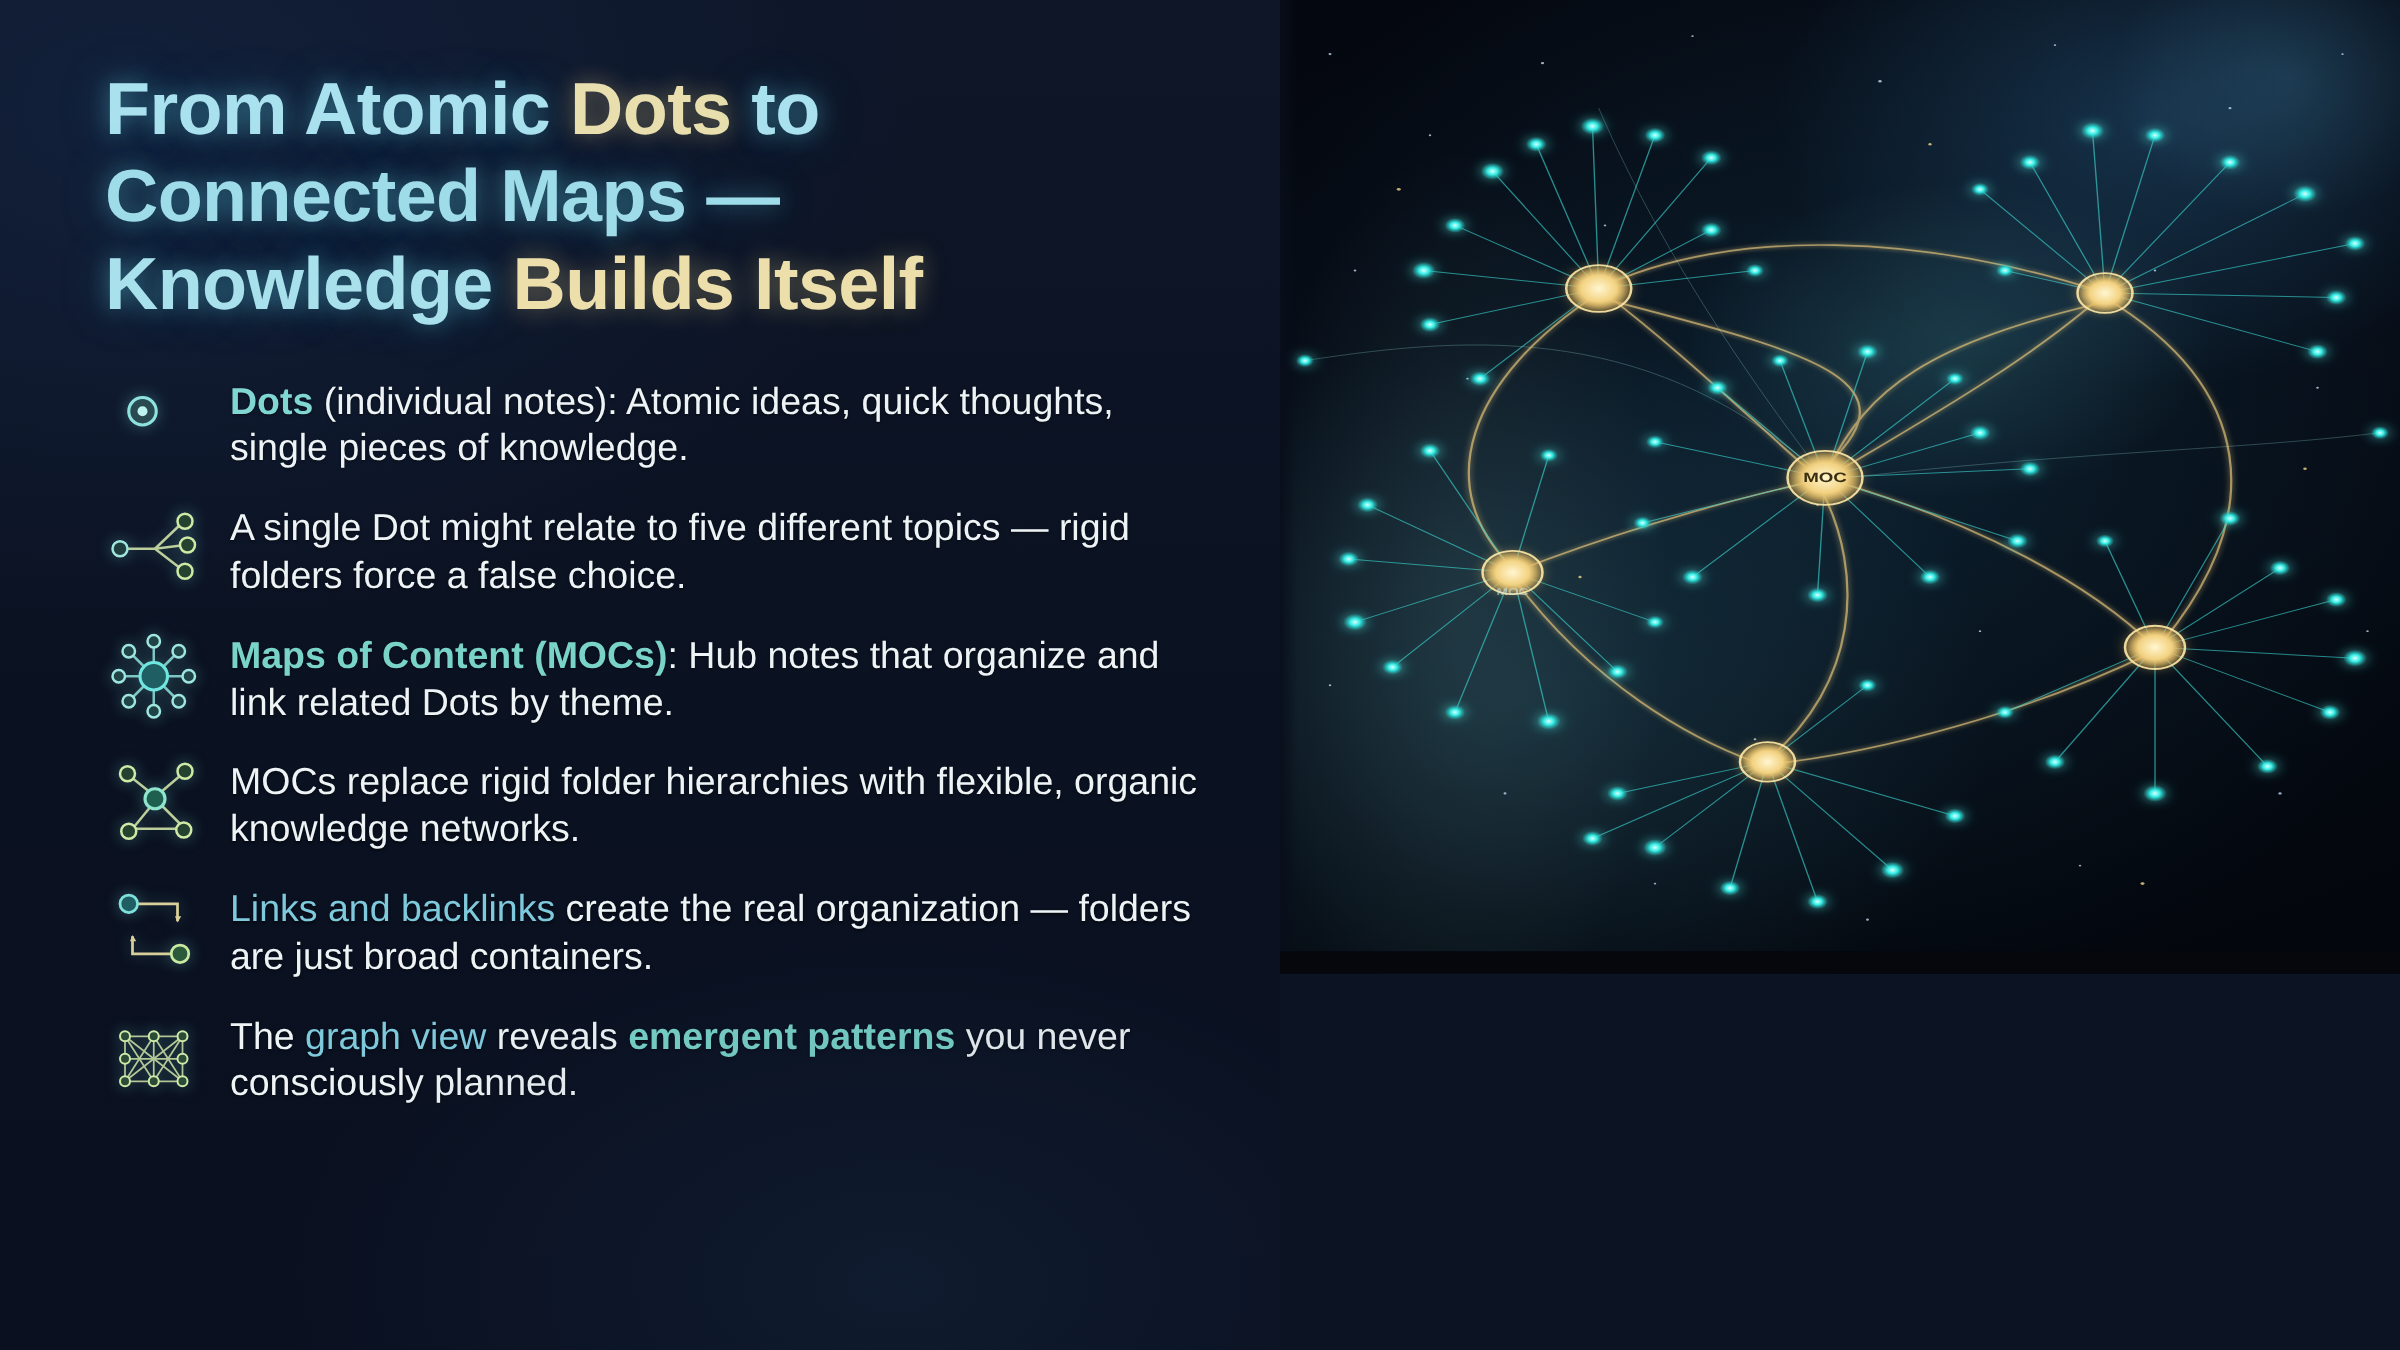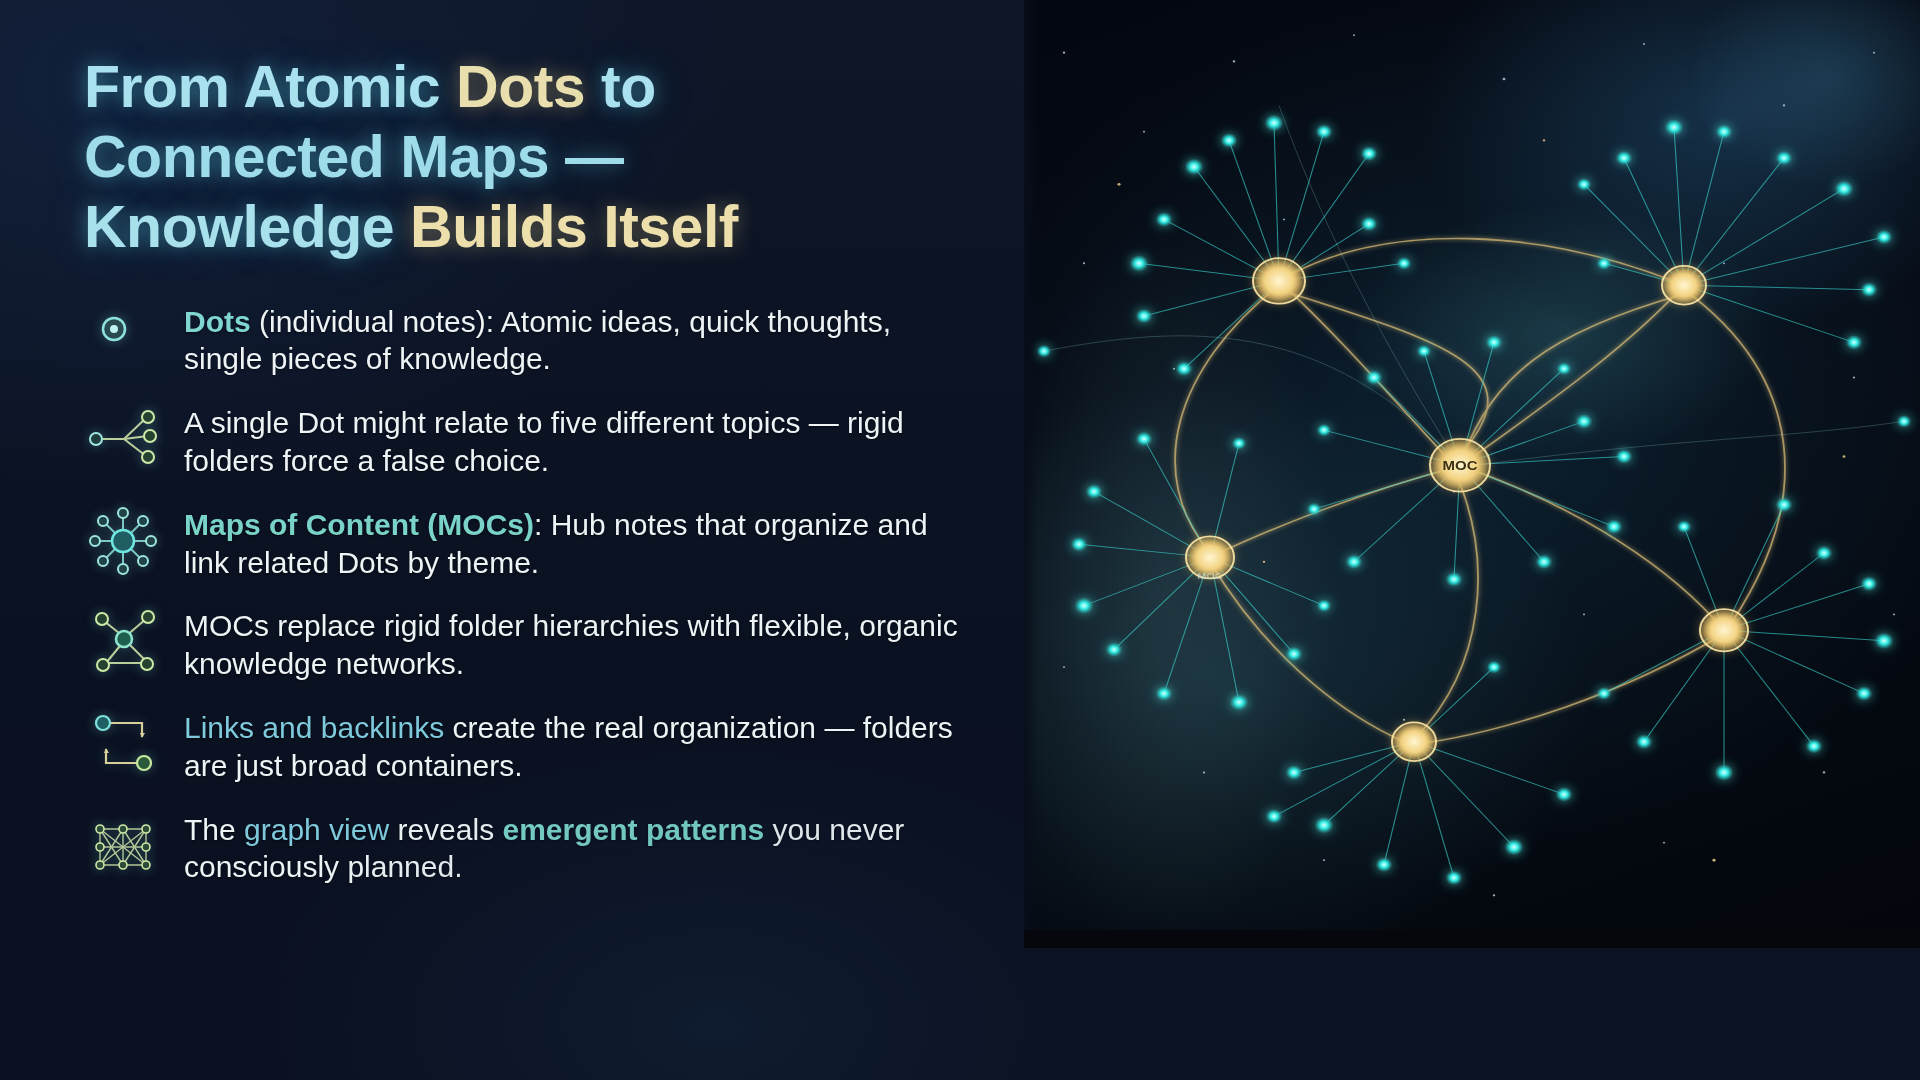--- a/index.html
+++ b/index.html
@@ -80,7 +80,7 @@
   
   .right {
     position:relative;
-    width:896px; height:948px;
+    width:896px; height:779px;
     overflow:hidden;
     background:
       radial-gradient(420px 300px at 78% 12%, rgba(40,90,130,.45), rgba(0,0,0,0) 72%),

